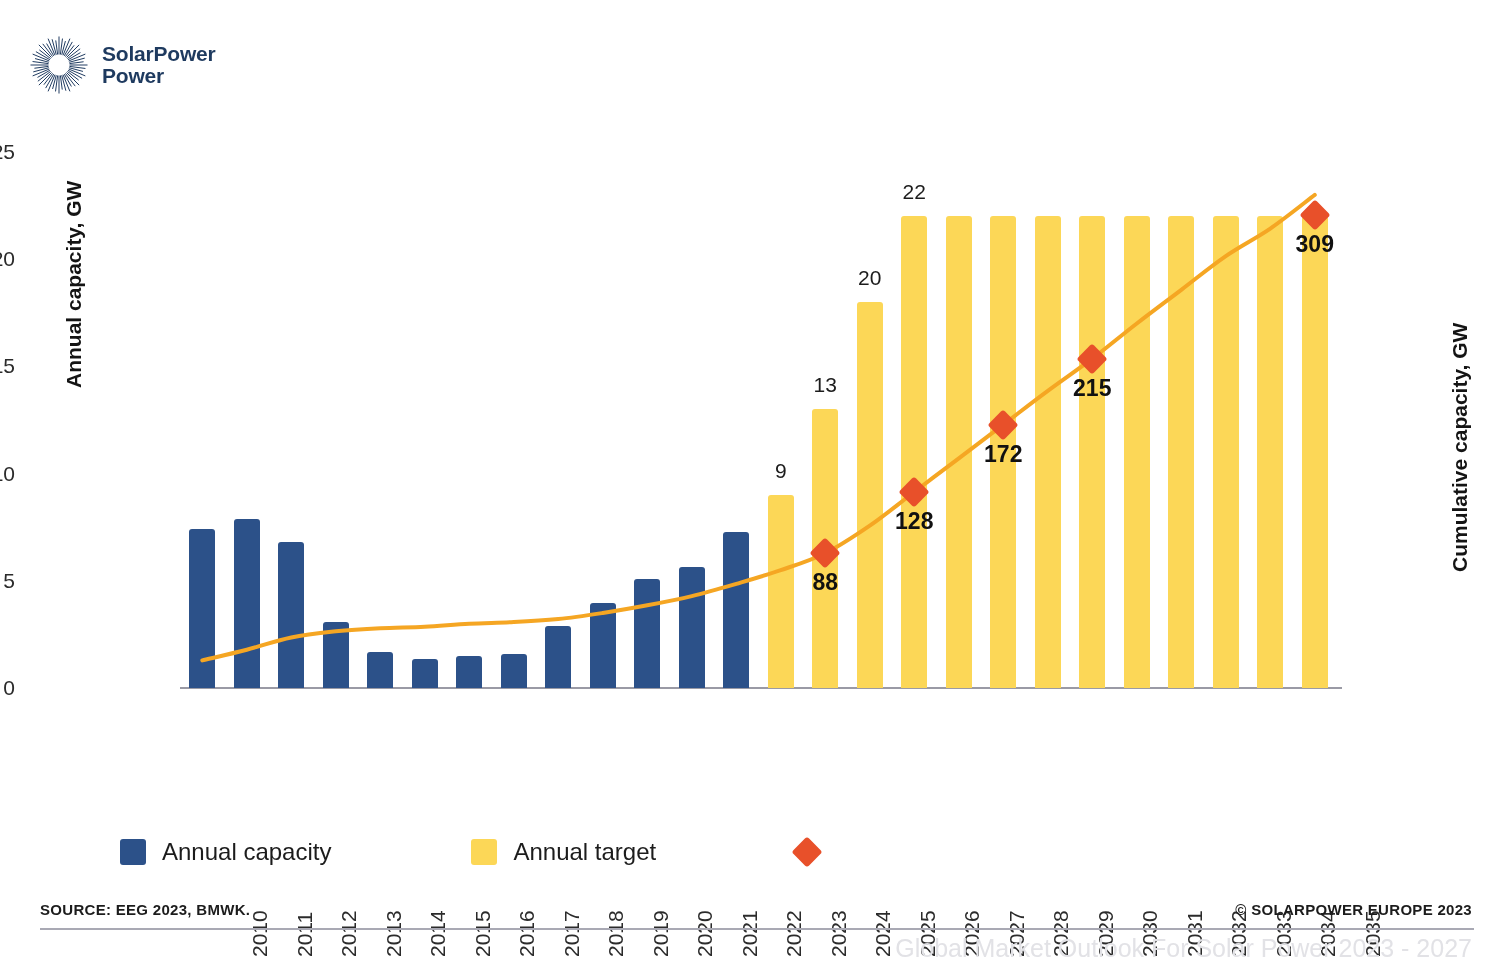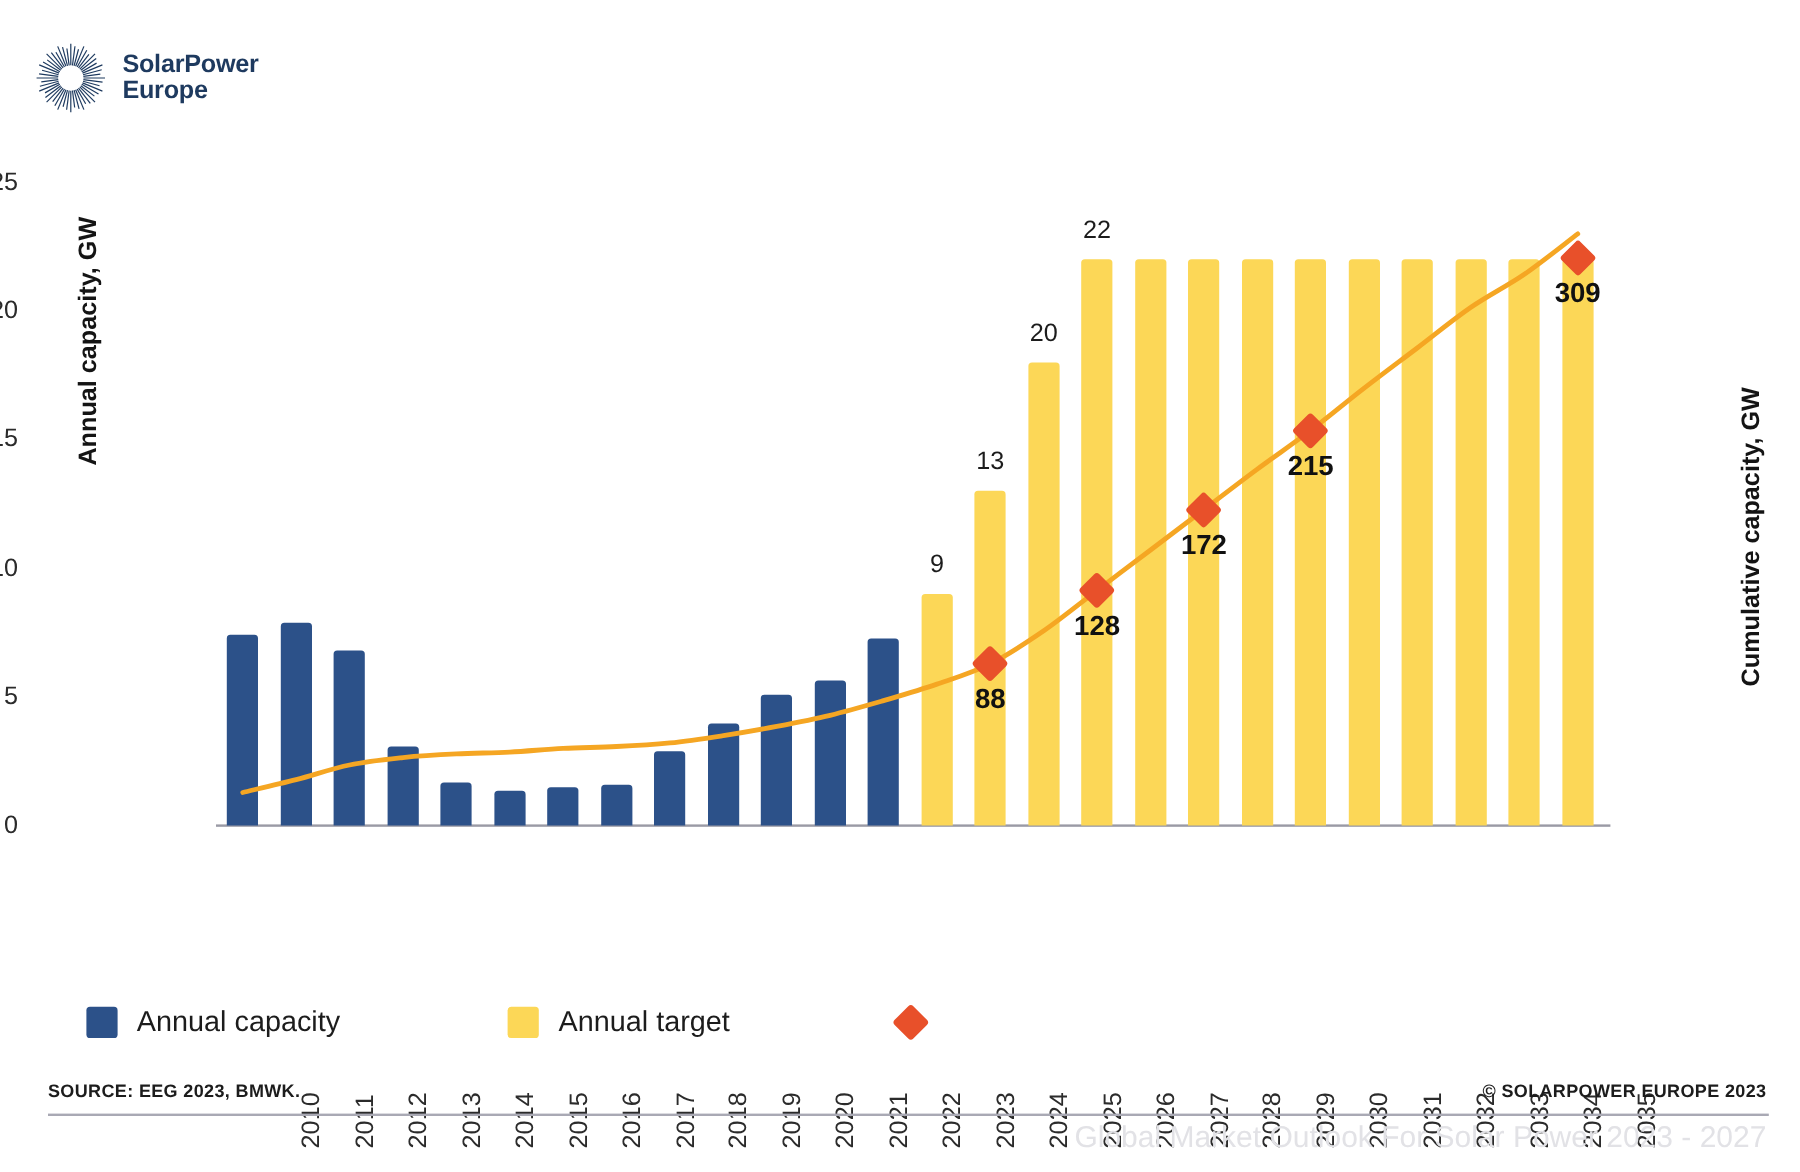--- a/index.html
+++ b/index.html
@@ -180,7 +180,7 @@
     </svg>
     <div id="logo-text">
       <div>SolarPower</div>
-      <div>Europe</div>
+      <div>Power</div>
     </div>
   </div>
 </div>

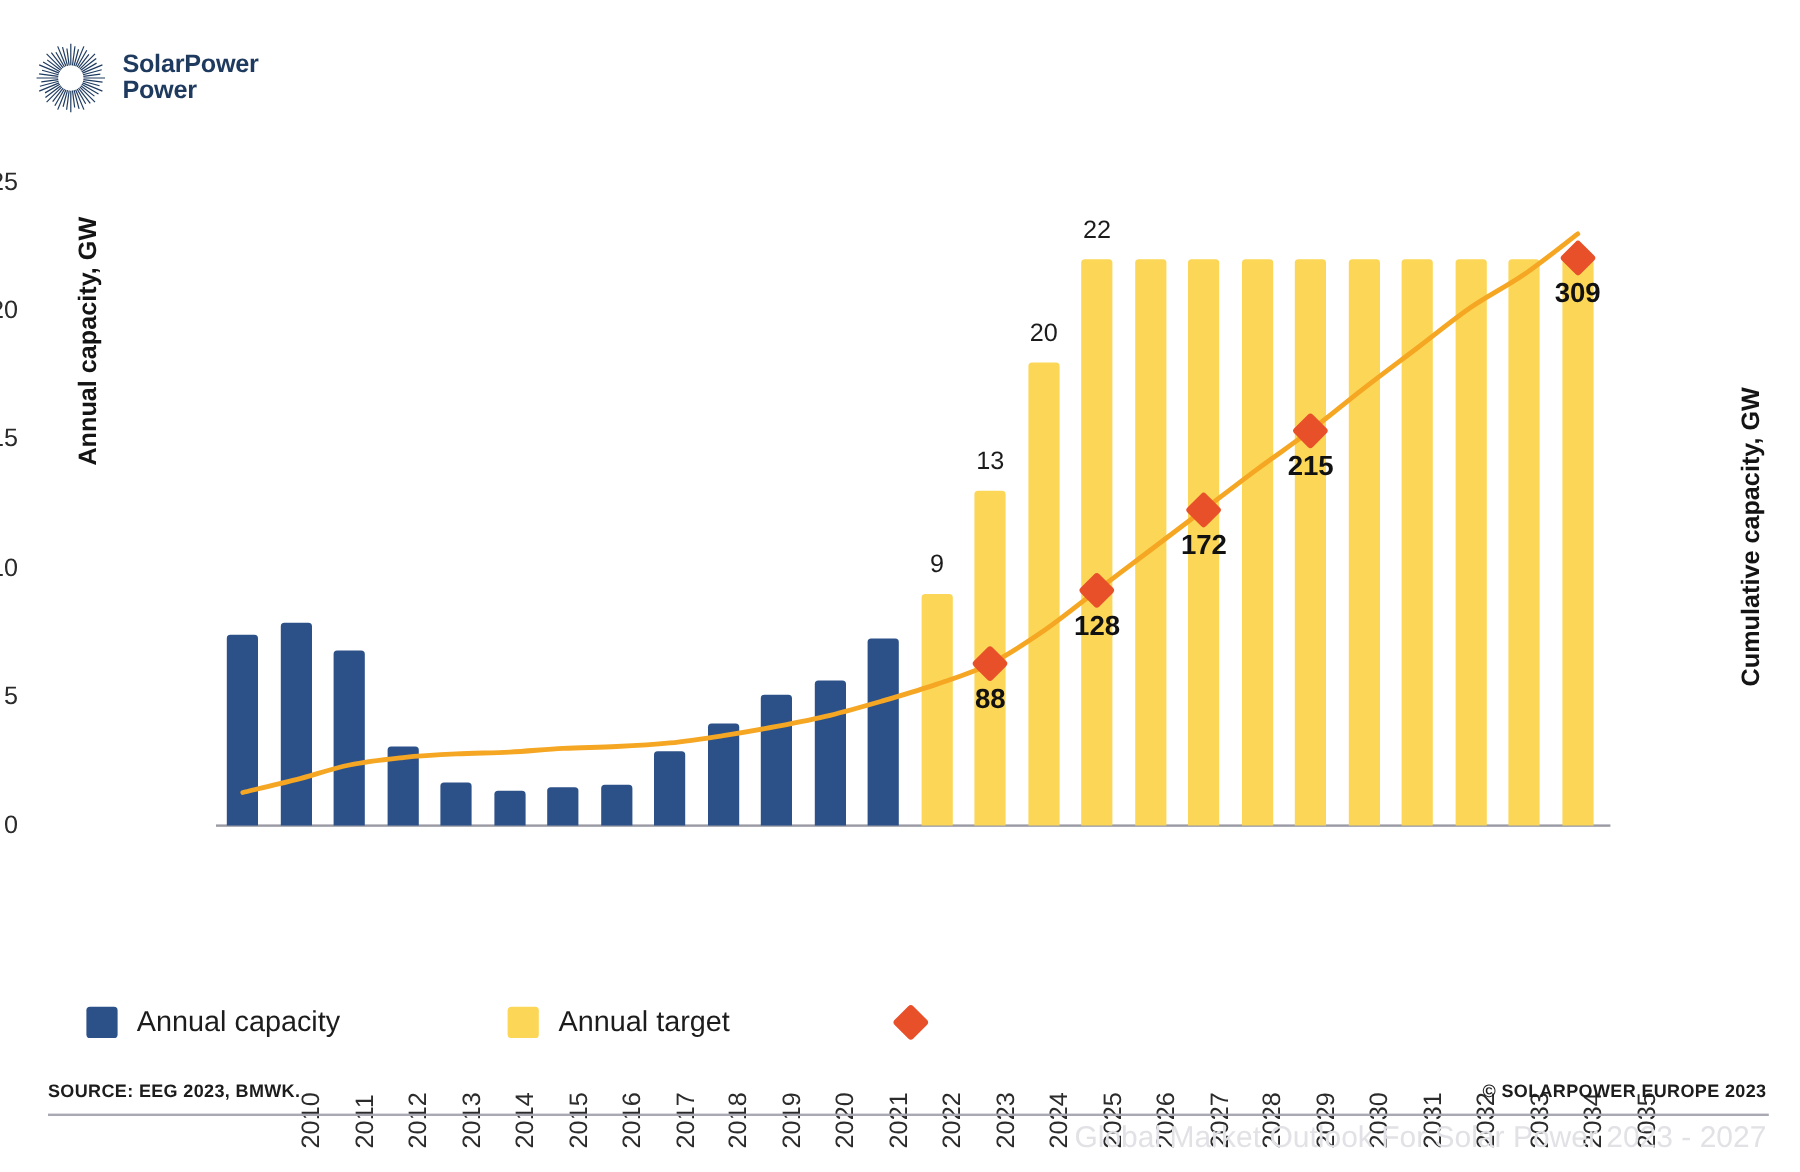--- a/index.html
+++ b/index.html
@@ -89,7 +89,7 @@
   
   #legend {
     position: absolute; left: 0; top: 838px; width: 1500px;
-    display: flex; align-items: center; padding-left: 72px; gap: 0;
+    display: flex; align-items: center; padding-left: 120px; gap: 0;
   }
   .legend-item { display: flex; align-items: center; gap: 16px; }
   .legend-item + .legend-item { margin-left: 0; }

